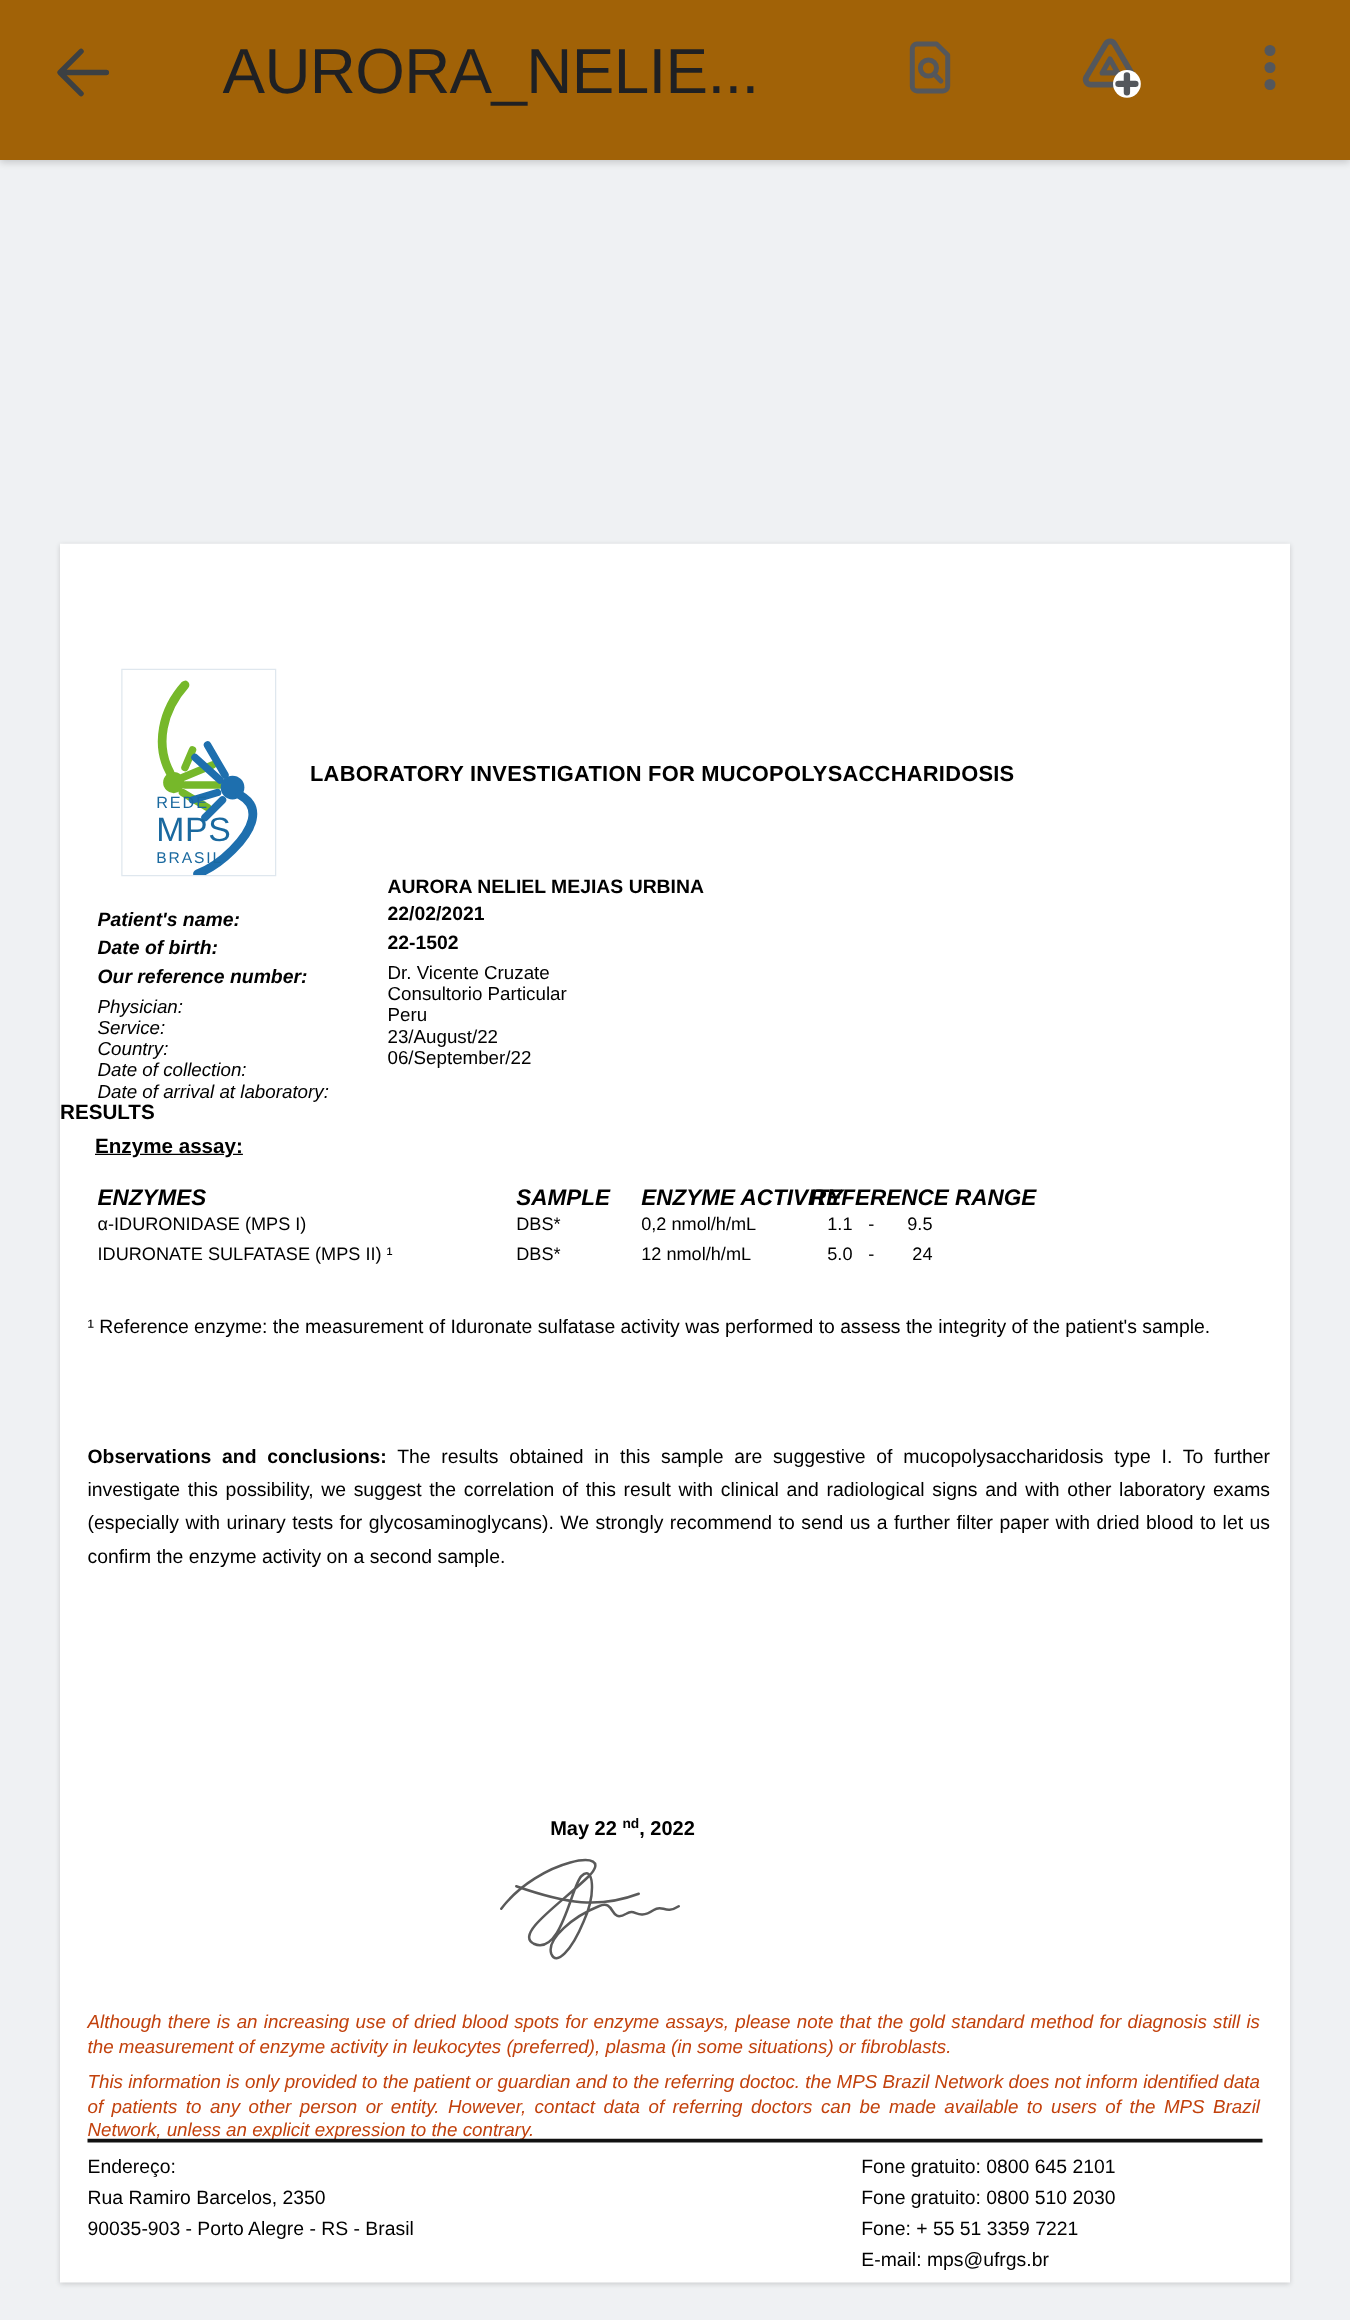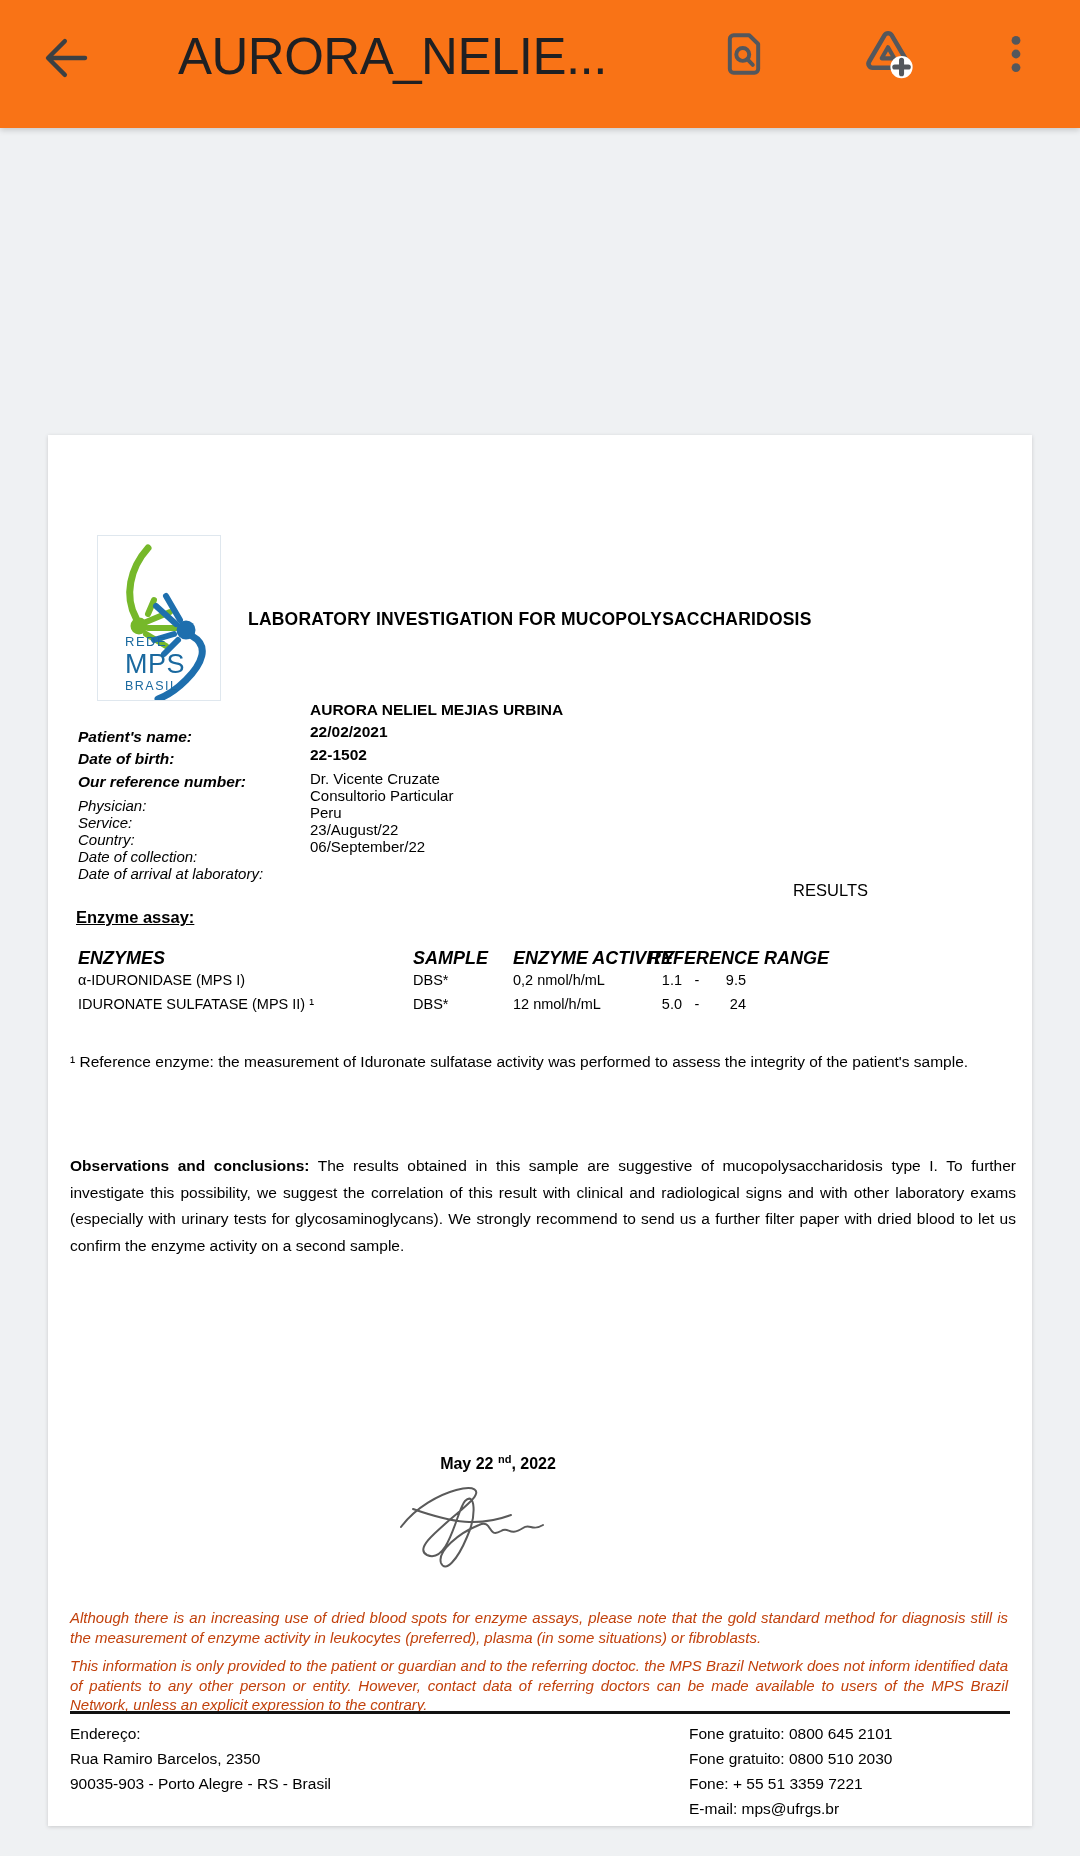--- a/index.html
+++ b/index.html
@@ -14,7 +14,7 @@
   
   .appbar {
     position:absolute; left:0; top:0; width:1080px; height:128px;
-    background:#f97316;
+    background:#a16207;
     box-shadow:0 2px 6px rgba(0,0,0,.18);
     z-index:5;
   }

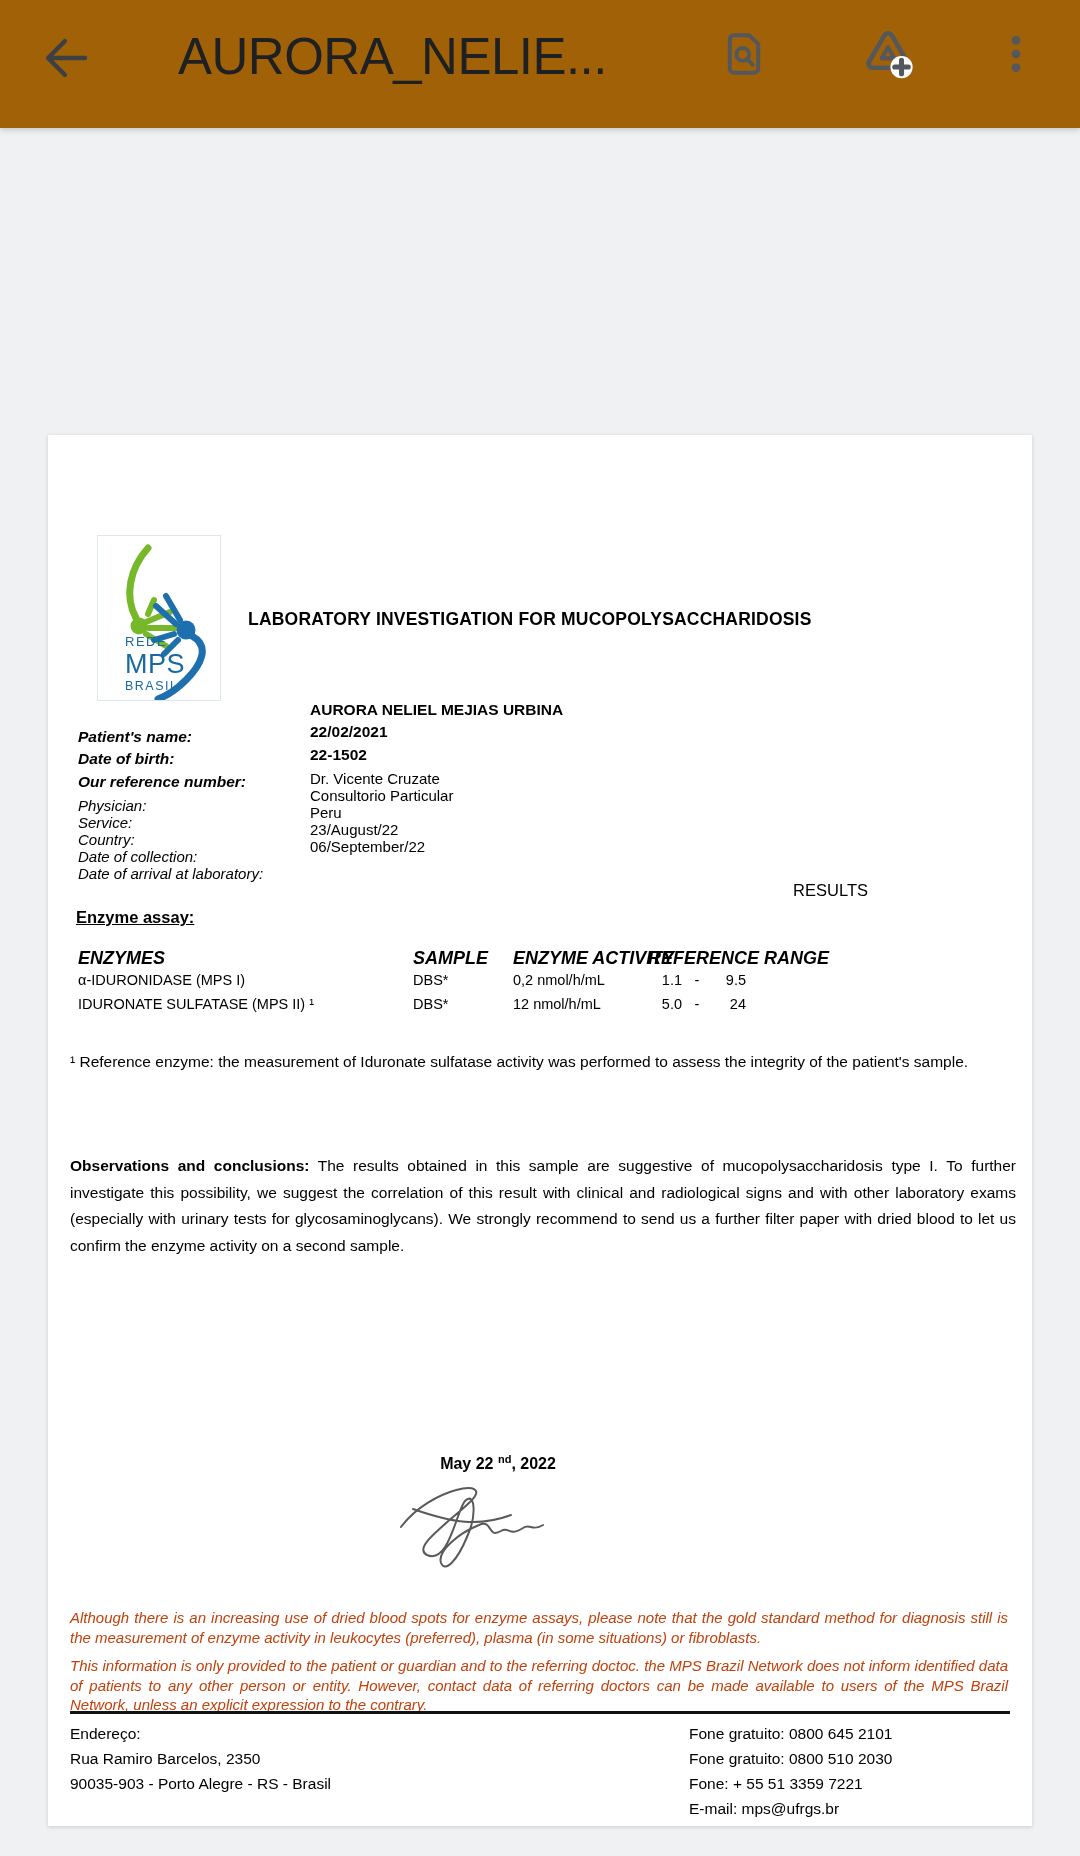--- a/index.html
+++ b/index.html
@@ -70,8 +70,8 @@
   .g2.info-label { font-style:italic; }
 
   .results-heading {
-    left:0; top:446px; width:820px; text-align:right;
-    font-size:16.5px; font-weight:normal;
+    left:0; top:446px; width:820px; text-align:left;
+    font-size:16.5px; font-weight:bold;
   }
   .enzyme-heading {
     left:28px; top:473px; font-size:16.5px; font-weight:bold;

